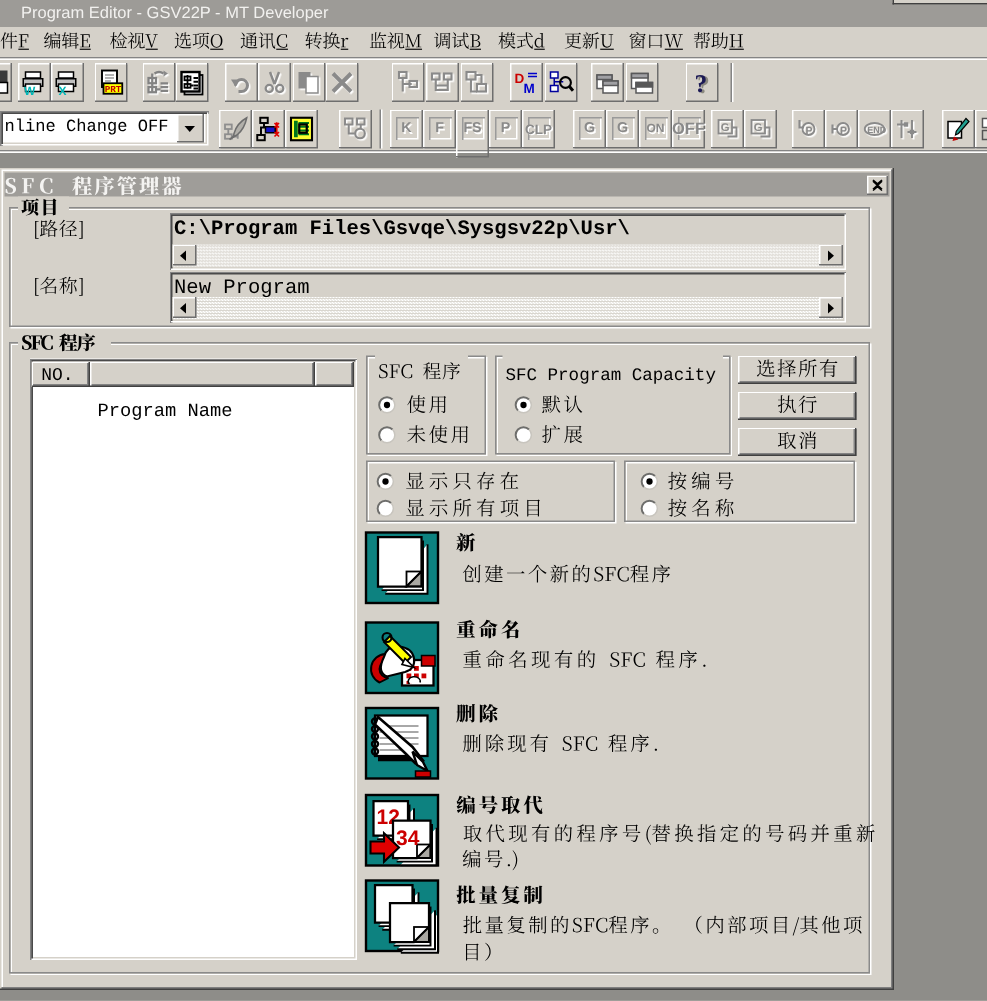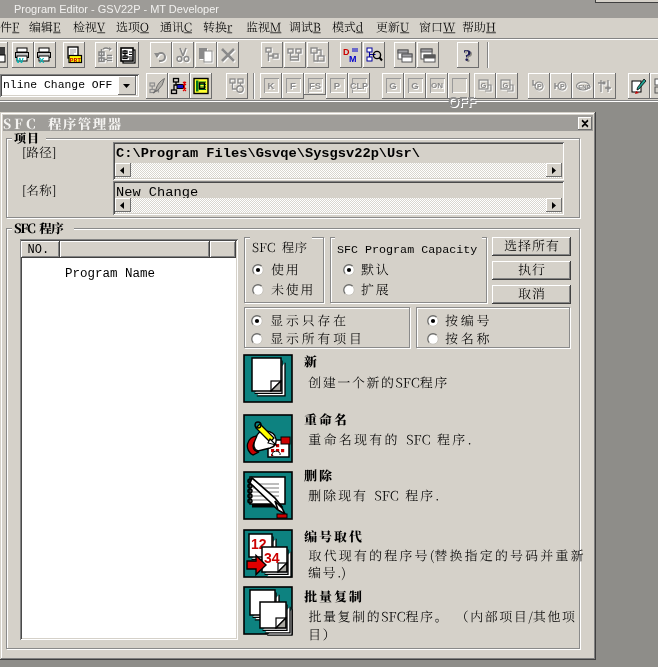--- a/index.html
+++ b/index.html
@@ -311,7 +311,7 @@
     <div style="left:3.5px;top:5px;width:15px;height:15px;box-shadow:inset 1px 1px 0 #9a9a9a,inset -1px -1px 0 #fff"></div>
     <span class="s" style="left:0;top:0;width:22px;height:26px;text-align:center;line-height:26px;font-size:9.5px;font-weight:bold;color:#8a8a8a;text-shadow:1px 1px 0 #fff">F</span>
   </div>
-<div class="rz2" style="left:304px;top:73px;width:22px;height:22px;">
+<div class="rz2" style="left:304px;top:73px;width:22px;height:32px;">
     <div style="left:3.5px;top:5px;width:15px;height:15px;box-shadow:inset 1px 1px 0 #9a9a9a,inset -1px -1px 0 #fff"></div>
     <span class="s" style="left:0;top:0;width:22px;height:26px;text-align:center;line-height:26px;font-size:9.5px;font-weight:bold;color:#8a8a8a;text-shadow:1px 1px 0 #fff">FS</span>
   </div>

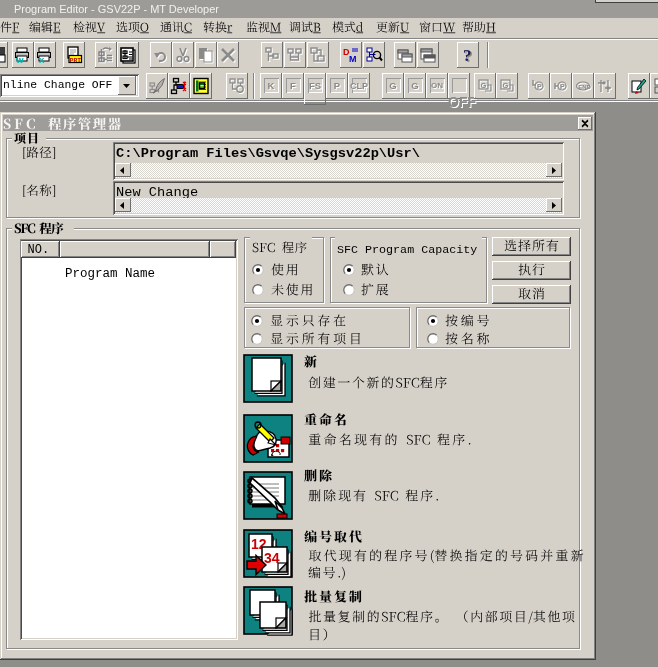--- a/index.html
+++ b/index.html
@@ -337,7 +337,7 @@
   </div>
 <div class="rz2" style="left:448px;top:73px;width:22px;height:26px;">
     <div style="left:3.5px;top:5px;width:15px;height:15px;box-shadow:inset 1px 1px 0 #9a9a9a,inset -1px -1px 0 #fff"></div>
-    <span class="s" style="left:0;top:16px;width:22px;height:26px;text-align:center;line-height:26px;font-size:14px;font-weight:bold;color:#8a8a8a;text-shadow:1px 1px 0 #fff">OFF</span>
+    <span class="s" style="left:0;top:0;width:22px;height:26px;text-align:center;line-height:26px;font-size:11px;font-weight:bold;color:#8a8a8a;text-shadow:1px 1px 0 #fff">OFF</span>
   </div>
 <div class="rz2" style="left:474px;top:73px;width:22px;height:26px;">
     <svg class="g" style="left:3px;top:5px;width:16px;height:16px" viewBox="0 0 16 16">

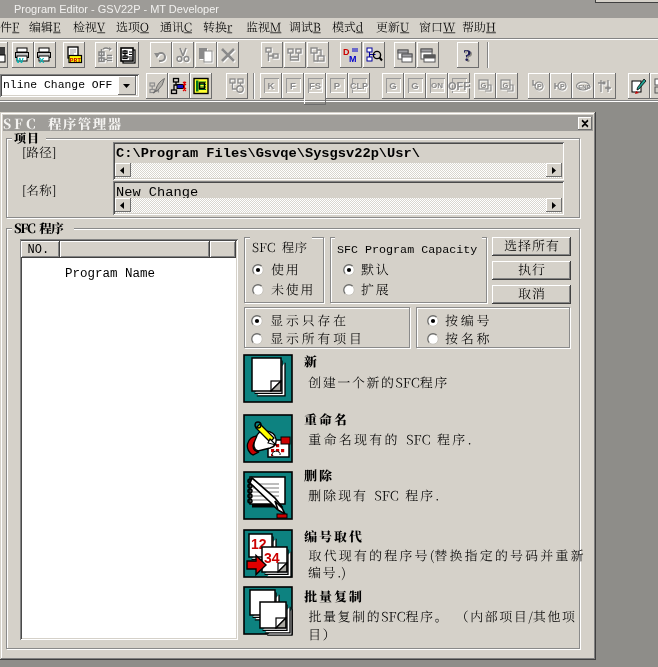--- a/index.html
+++ b/index.html
@@ -454,7 +454,7 @@
     </svg>
   </div>
 <div class="sk" style="left:113px;top:181px;width:451px;height:34px;background:#d5d1c9"></div>
-<span class="m" style="left:116px;top:185.5px;font-size:13.7px;color:#000;font-weight:normal;">New Change</span>
+<span class="m" style="left:116px;top:185.5px;font-size:13.7px;color:#000;font-weight:normal;">New Program</span>
 <div class="chk" style="left:115px;top:198px;width:447px;height:15px;"></div>
 <div class="rz2" style="left:115px;top:198px;width:16px;height:14px;background:#d5d1c9">
     <svg class="g" style="left:5px;top:4px;width:4px;height:7px" viewBox="0 0 4 7">

